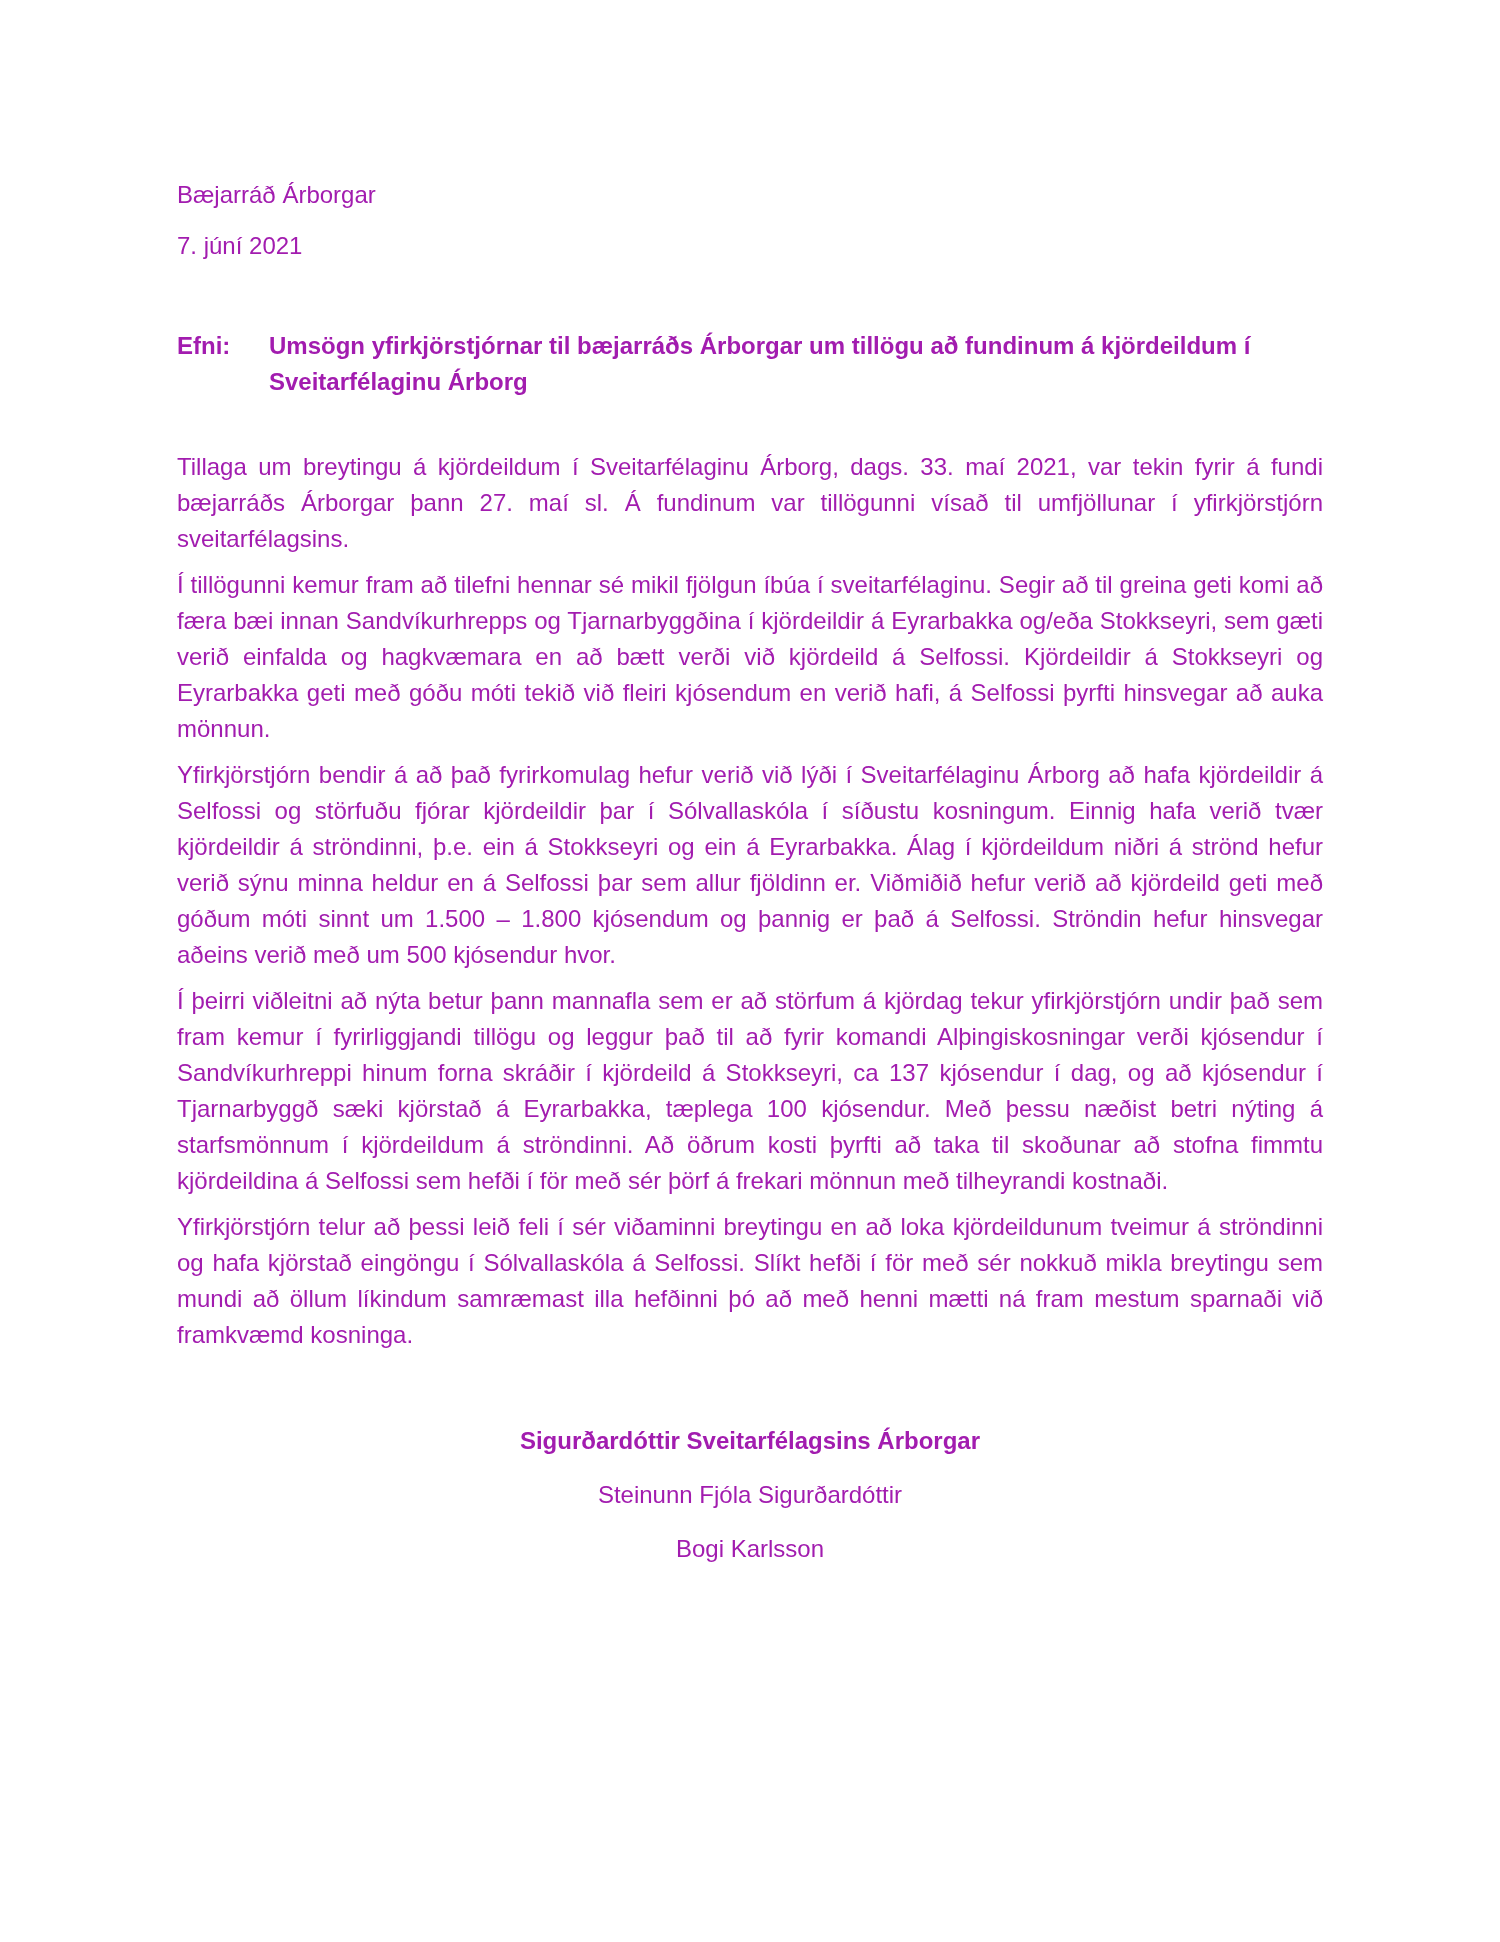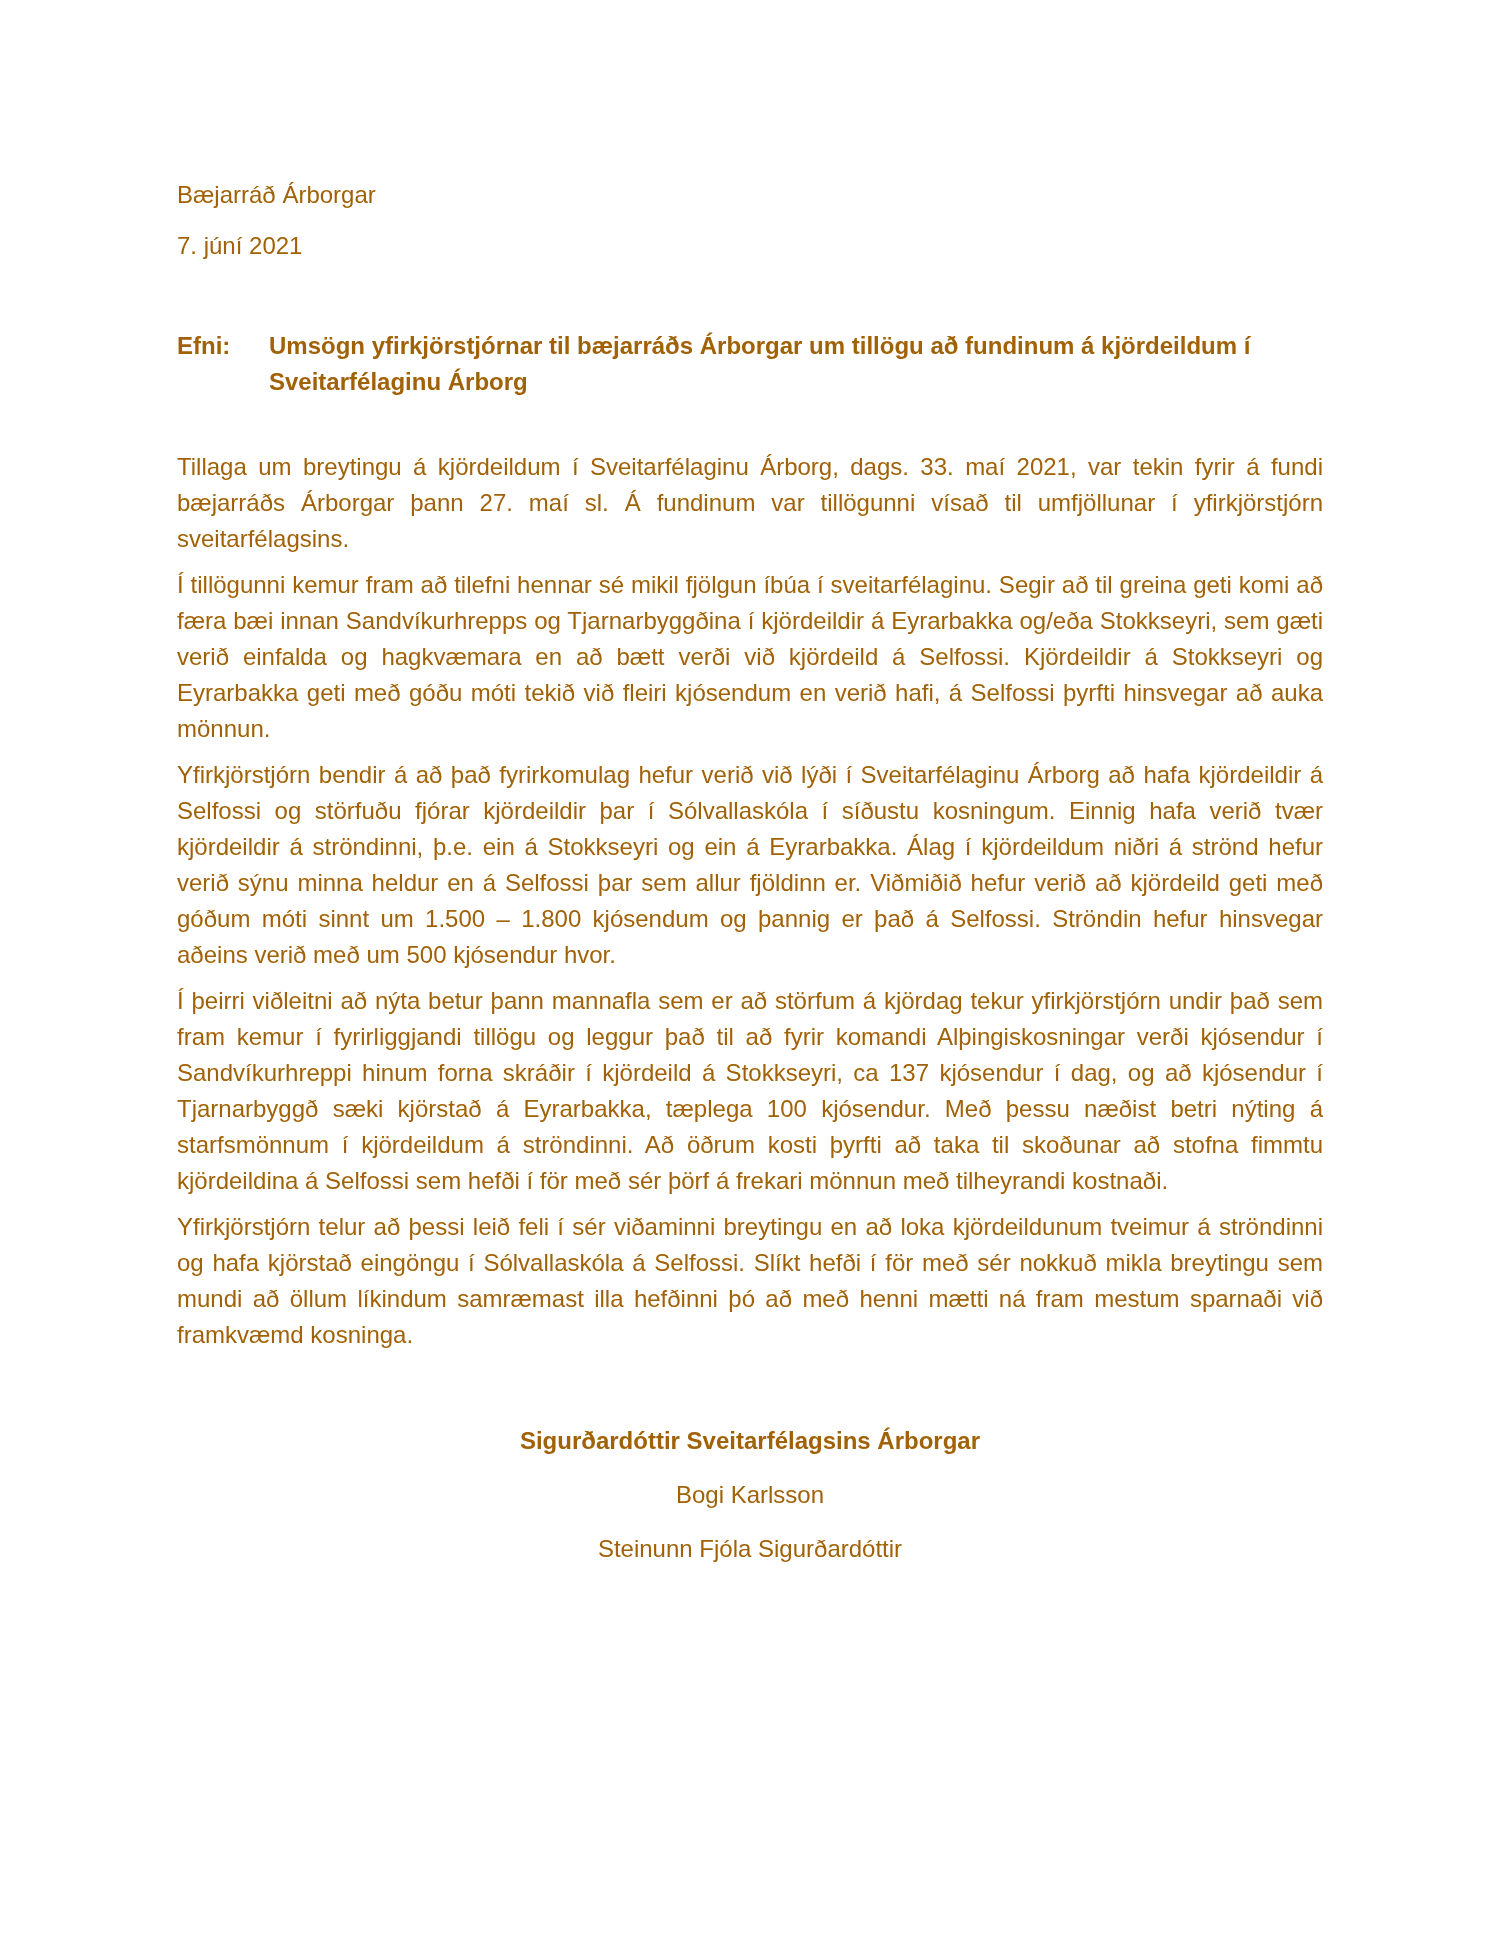--- a/index.html
+++ b/index.html
@@ -14,7 +14,7 @@
     box-sizing: border-box;
     padding: 177px 177px 8px 177px;
     background: #ffffff;
-    color: #a16207;
+    color: #a21caf;
     font-family: "Liberation Sans", sans-serif;
     font-size: 24px;
     line-height: 36px;

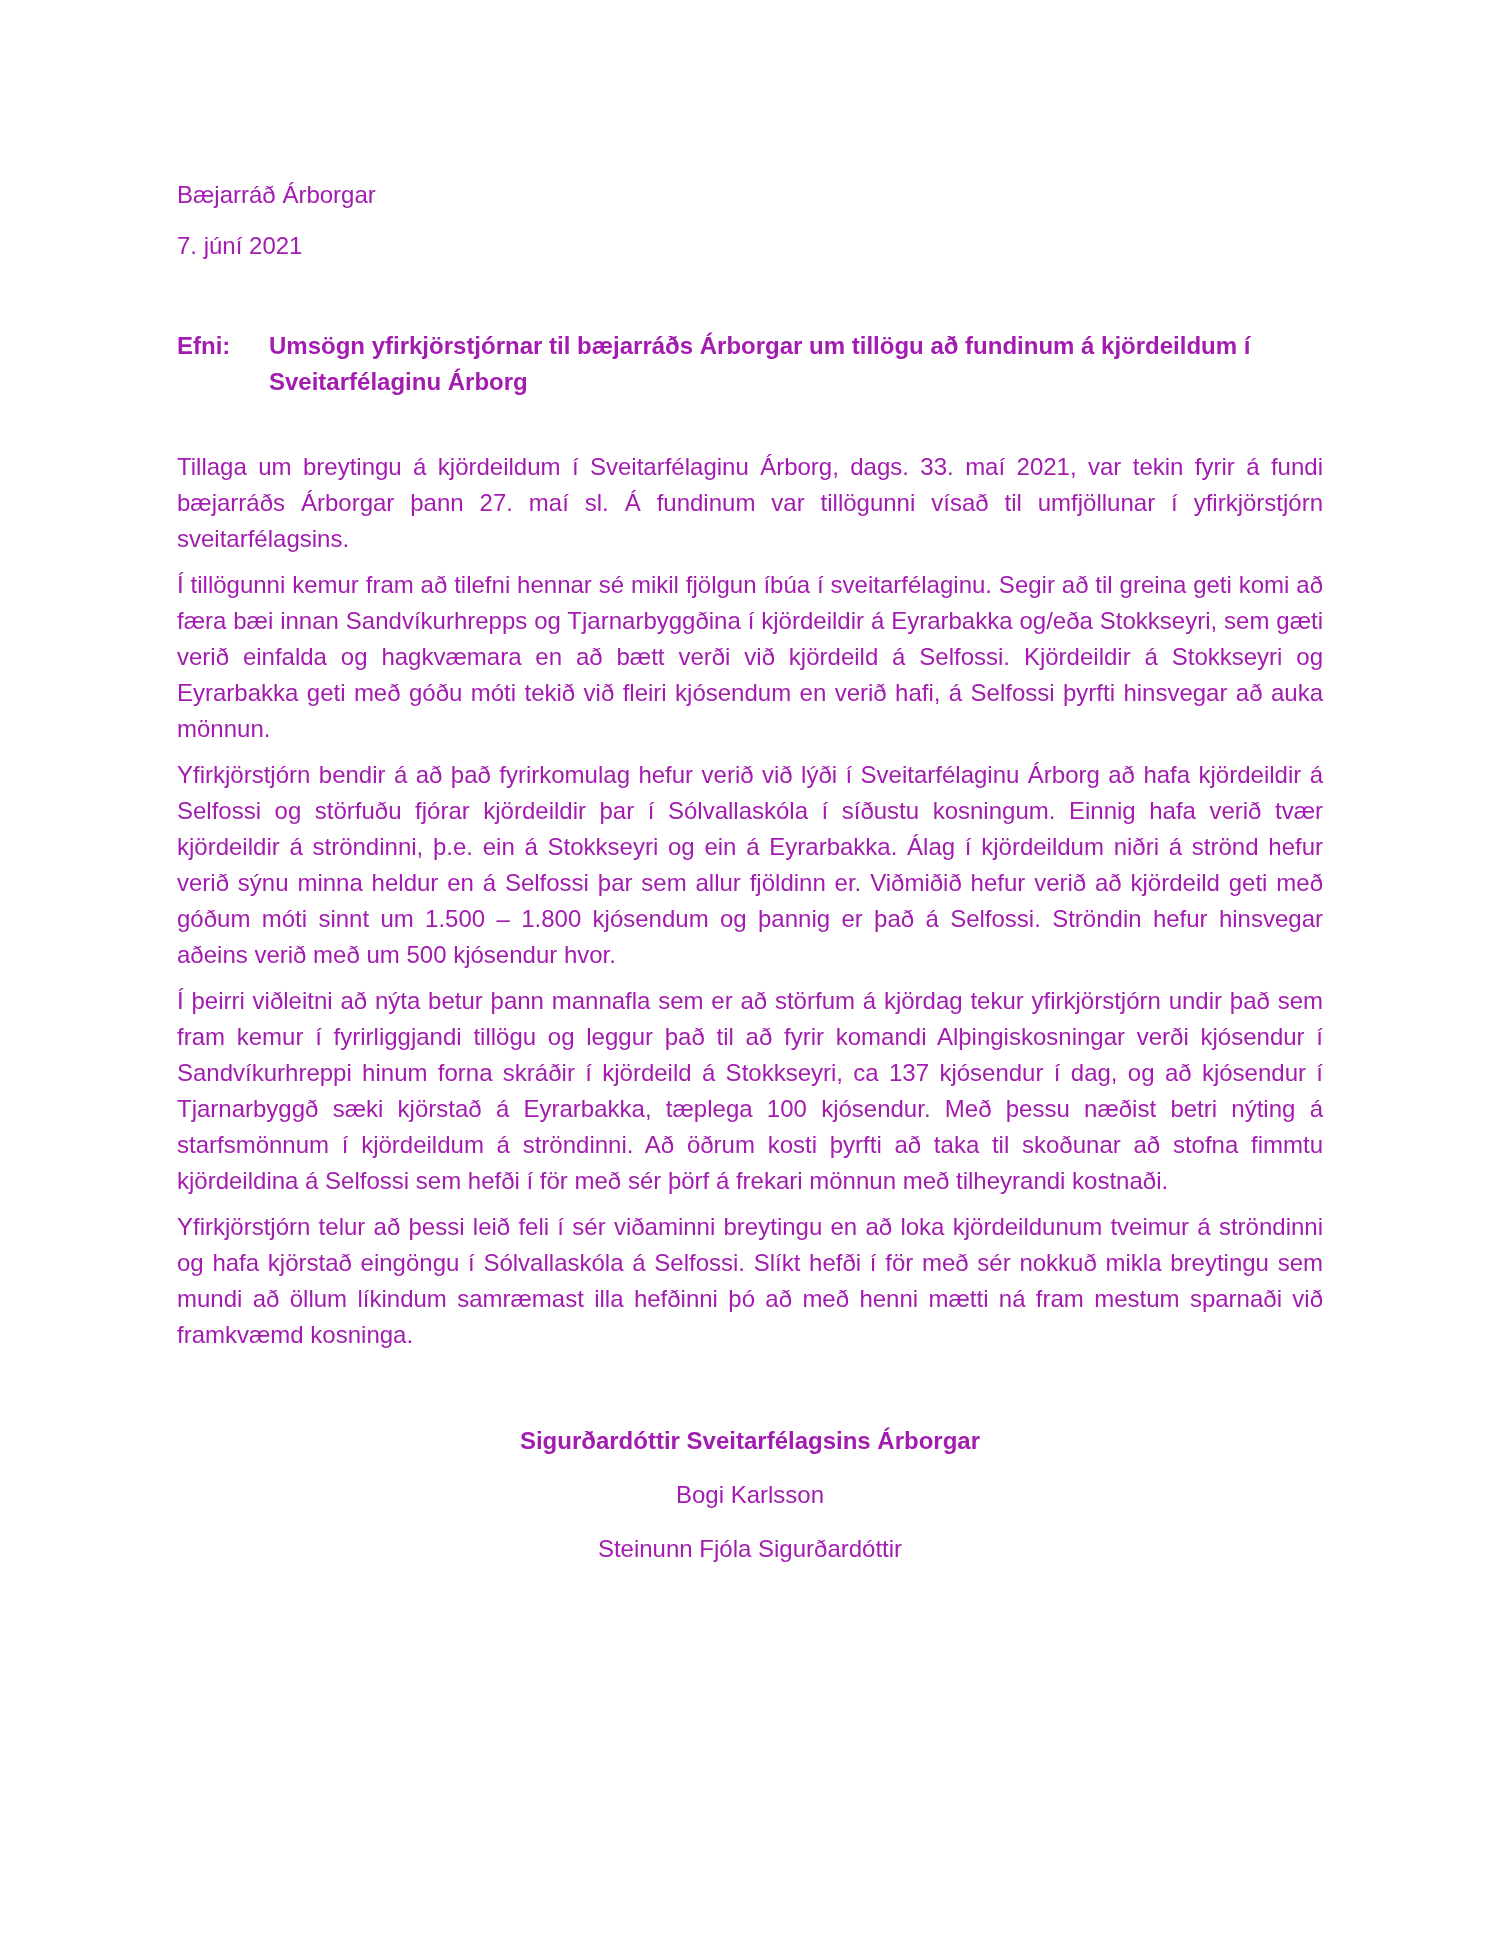--- a/index.html
+++ b/index.html
@@ -78,8 +78,8 @@
   <div class="signature">
     <div class="sig-heading">Sigurðardóttir Sveitarfélagsins Árborgar</div>
     <div id="sig-names">
+        <div class="sig-name">Steinunn Fjóla Sigurðardóttir</div>
         <div class="sig-name">Bogi Karlsson</div>
-        <div class="sig-name">Steinunn Fjóla Sigurðardóttir</div>
       </div>
   </div>
 </div>

